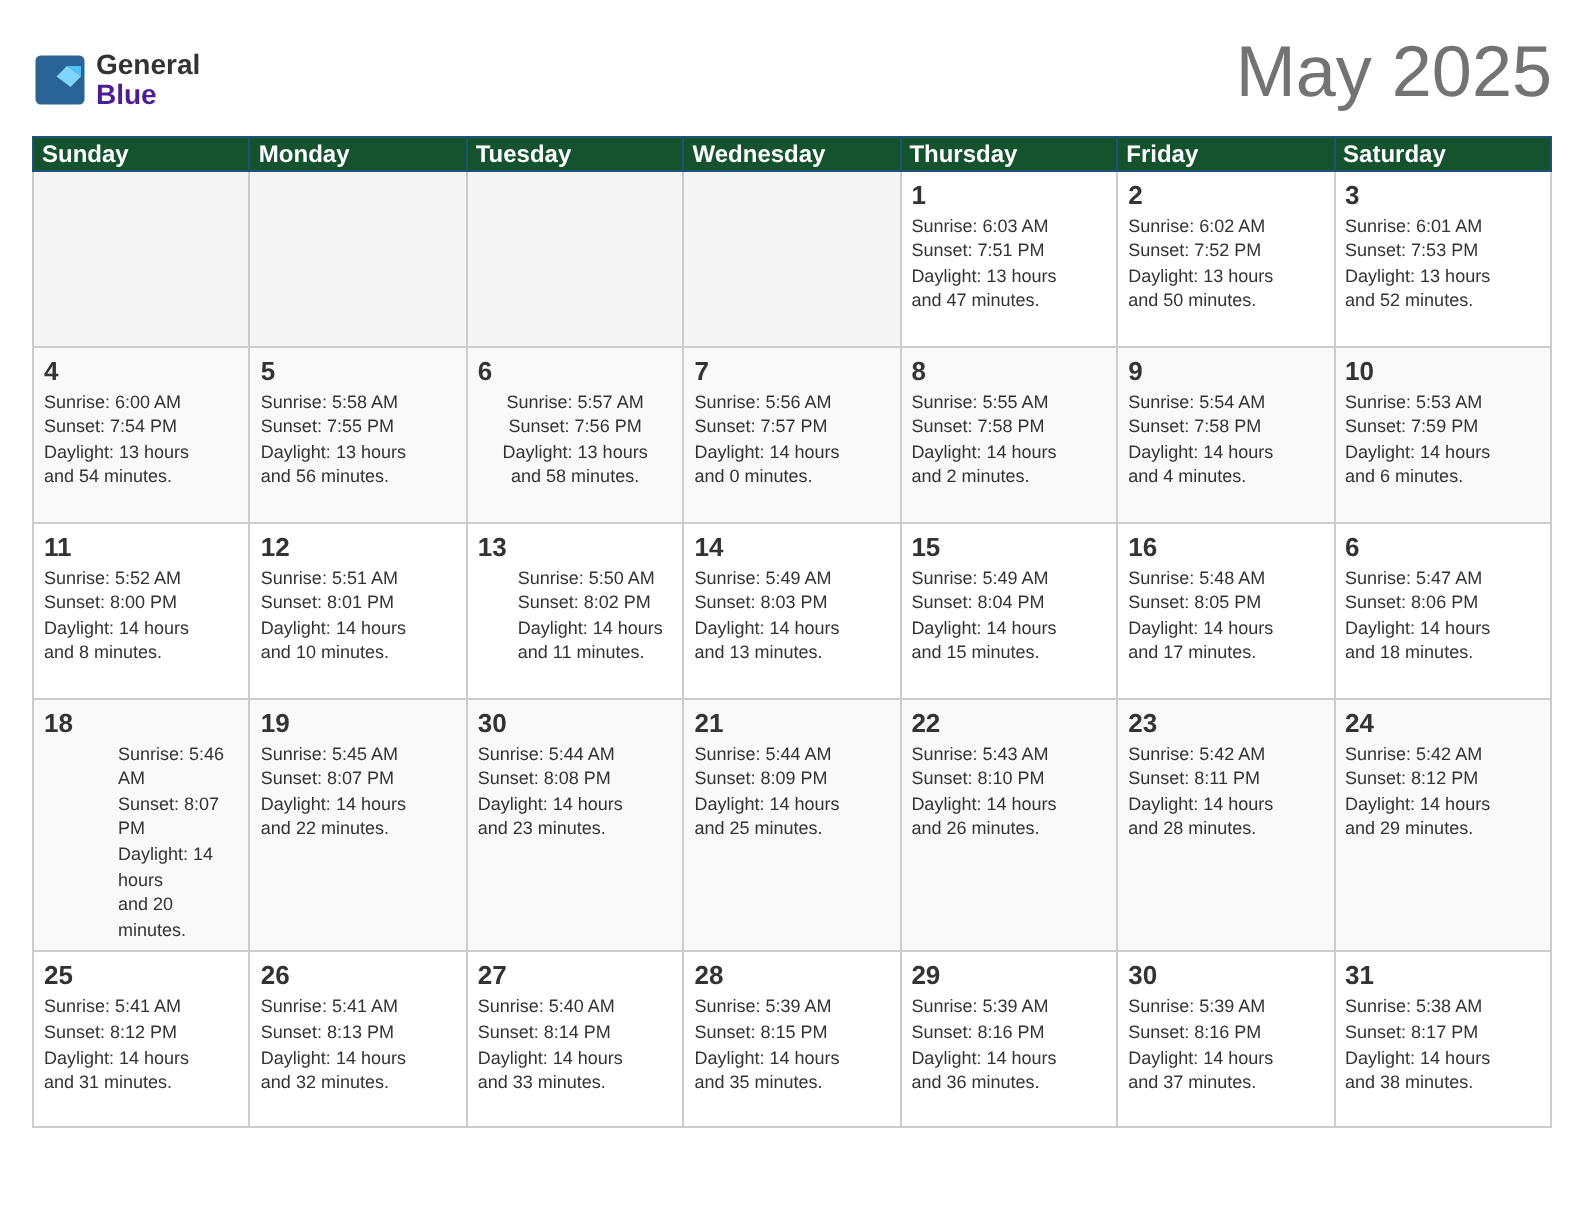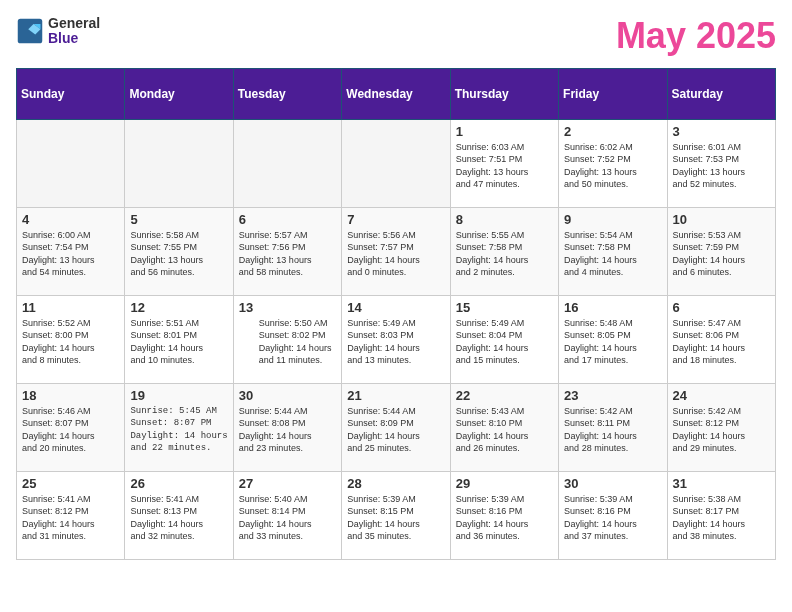--- a/index.html
+++ b/index.html
@@ -13,7 +13,7 @@
     .header {
       display: flex;
       justify-content: space-between;
-      align-items: flex-start;
+      align-items: flex-end;
       margin-bottom: 12px;
     }
     .logo {

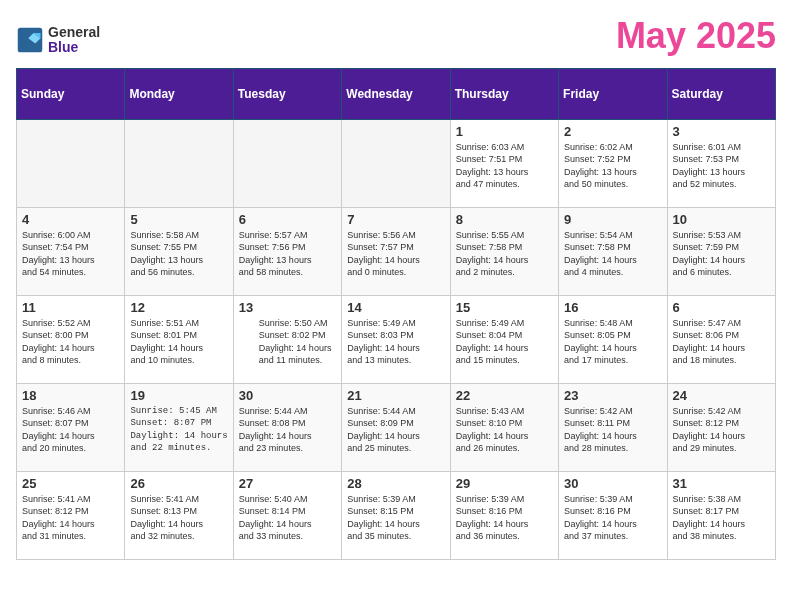--- a/index.html
+++ b/index.html
@@ -45,8 +45,8 @@
     }
     .cal-title {
       font-size: 36px;
-      font-weight: bold;
-      color: #ec4899;
+      font-weight: normal;
+      color: #737373;
       line-height: 1.1;
     }
     .cal-subtitle {

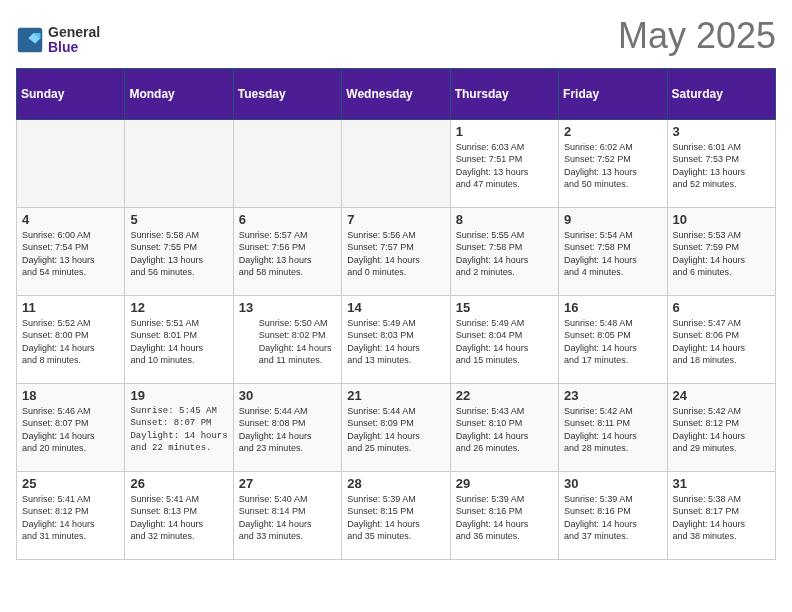--- a/index.html
+++ b/index.html
@@ -58,11 +58,11 @@
       border-collapse: collapse;
     }
     th {
-      background-color: #4c1d95;
+      background-color: #14532d;
       color: #fff;
       font-size: 12px;
       font-weight: bold;
-      padding: 18px 4px;
+      padding: 1px 4px;
       text-align: left;
       border: 1px solid #1e5276;
     }

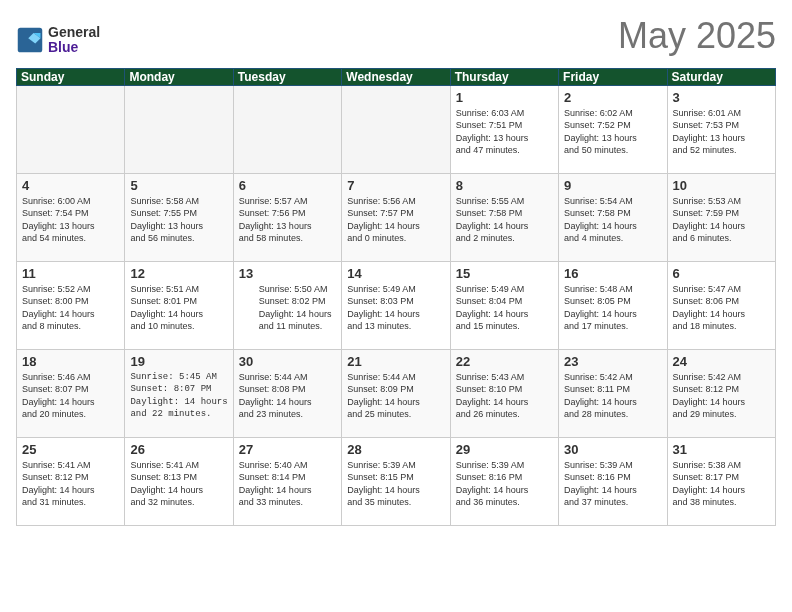--- a/index.html
+++ b/index.html
@@ -171,7 +171,7 @@
         </td>
         <td>
           <div class="day-num">6</div>
-          <div class="day-info" style="white-space: pre-line;">Sunrise: 5:57 AM
+          <div class="day-info" style="white-space: pre-line; text-align: center;">Sunrise: 5:57 AM
 Sunset: 7:56 PM
 Daylight: 13 hours
 and 58 minutes.</div>

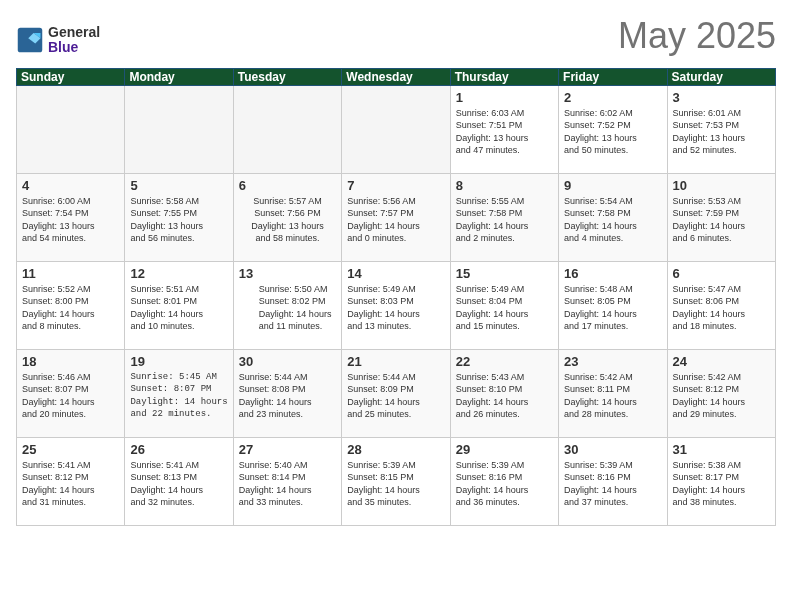--- a/index.html
+++ b/index.html
@@ -259,7 +259,7 @@
       <tr>
         <td>
           <div class="day-num">18</div>
-          <div class="day-info" style="white-space: pre-line;">Sunrise: 5:46 AM
+          <div class="day-info" style="white-space: pre-line; margin-left: 37px;">Sunrise: 5:46 AM
 Sunset: 8:07 PM
 Daylight: 14 hours
 and 20 minutes.</div>

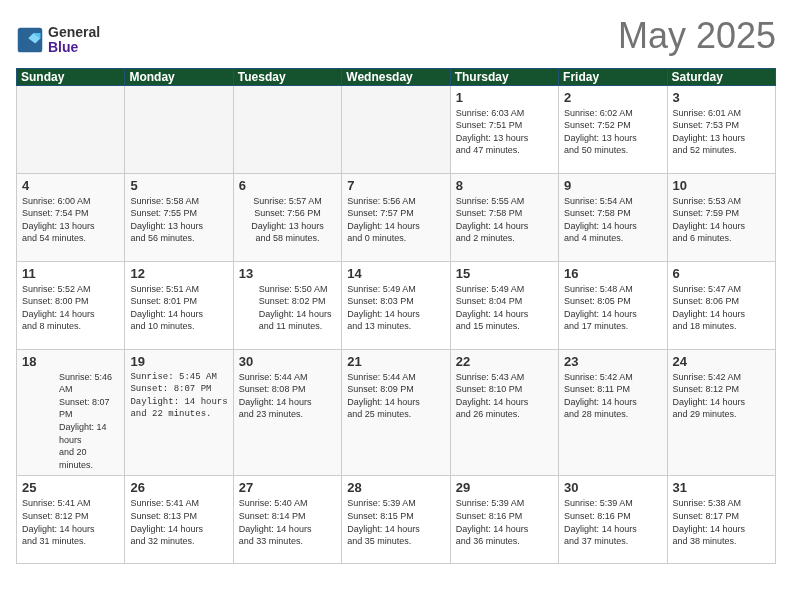--- a/index.html
+++ b/index.html
@@ -266,7 +266,7 @@
         </td>
         <td>
           <div class="day-num">19</div>
-          <div class="day-info" style="white-space: pre-line; font-family: Liberation Mono, monospace;">Sunrise: 5:45 AM
+          <div class="day-info" style="white-space: pre-line;">Sunrise: 5:45 AM
 Sunset: 8:07 PM
 Daylight: 14 hours
 and 22 minutes.</div>

